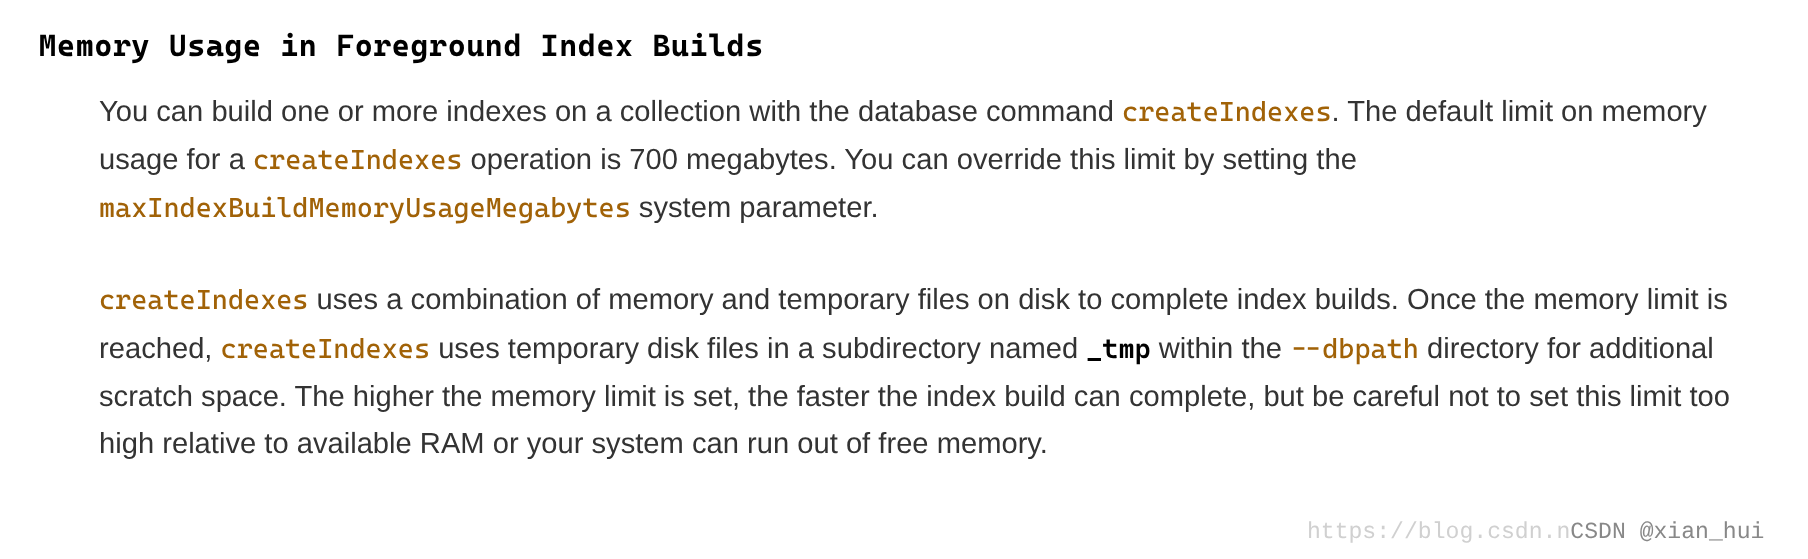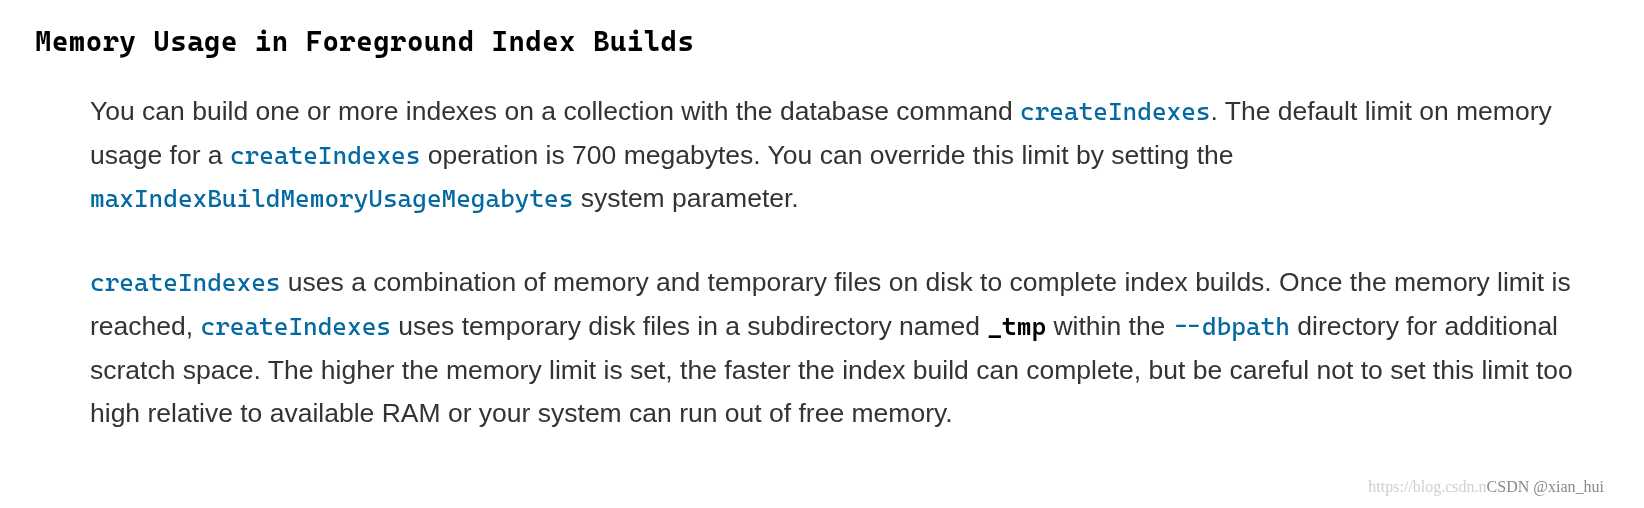--- a/index.html
+++ b/index.html
@@ -19,7 +19,7 @@
       font-size: 28px;
       color: #000;
       letter-spacing: 0.5px;
-      margin-bottom: 32px;
+      margin-bottom: 22px;
     }
     .body-content {
       padding-left: 55px;

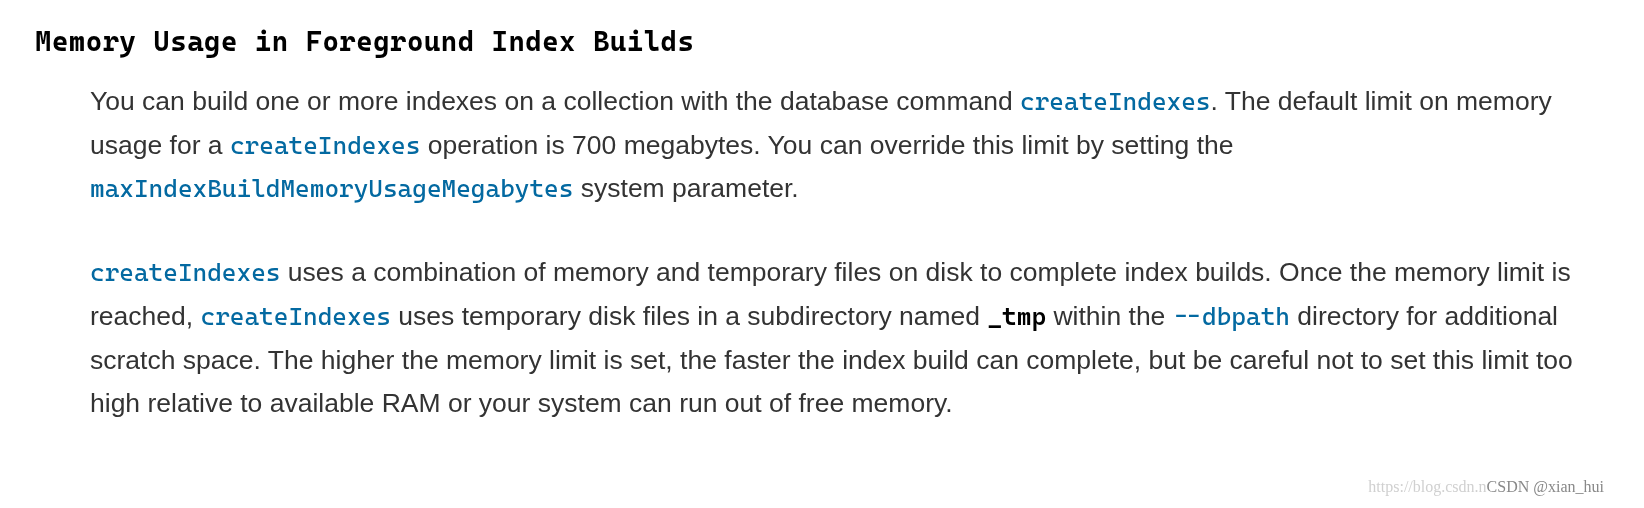--- a/index.html
+++ b/index.html
@@ -36,7 +36,7 @@
     }
     .code-link {
       font-family: "SF Mono", Monaco, "Cascadia Code", "Roboto Mono", Consolas, "Courier New", monospace;
-      color: #0369a1;
+      color: #a16207;
       font-size: 25px;
       text-align: center;
     }

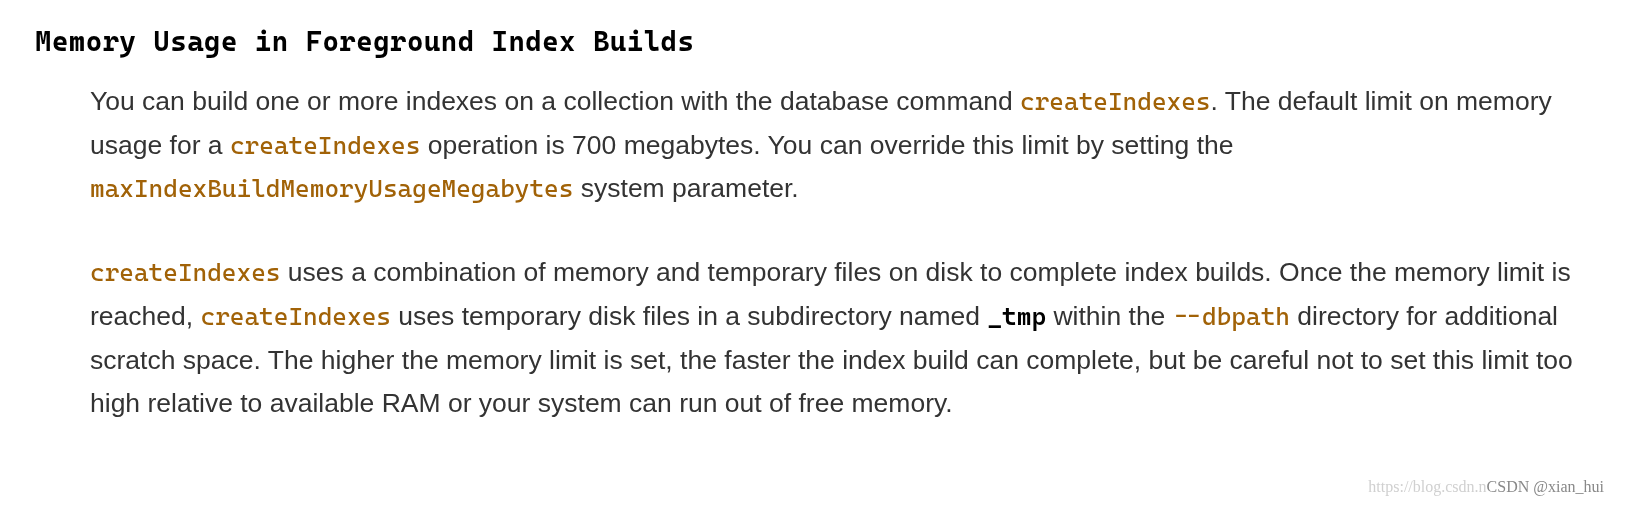--- a/index.html
+++ b/index.html
@@ -50,9 +50,9 @@
       position: absolute;
       bottom: 12px;
       right: 40px;
-      font-size: 16px;
+      font-size: 21px;
       color: #d0d0d0;
-      font-family: Liberation Serif, serif;
+      font-family: Liberation Mono, monospace;
     }
     .watermark .darker {
       color: #888;

